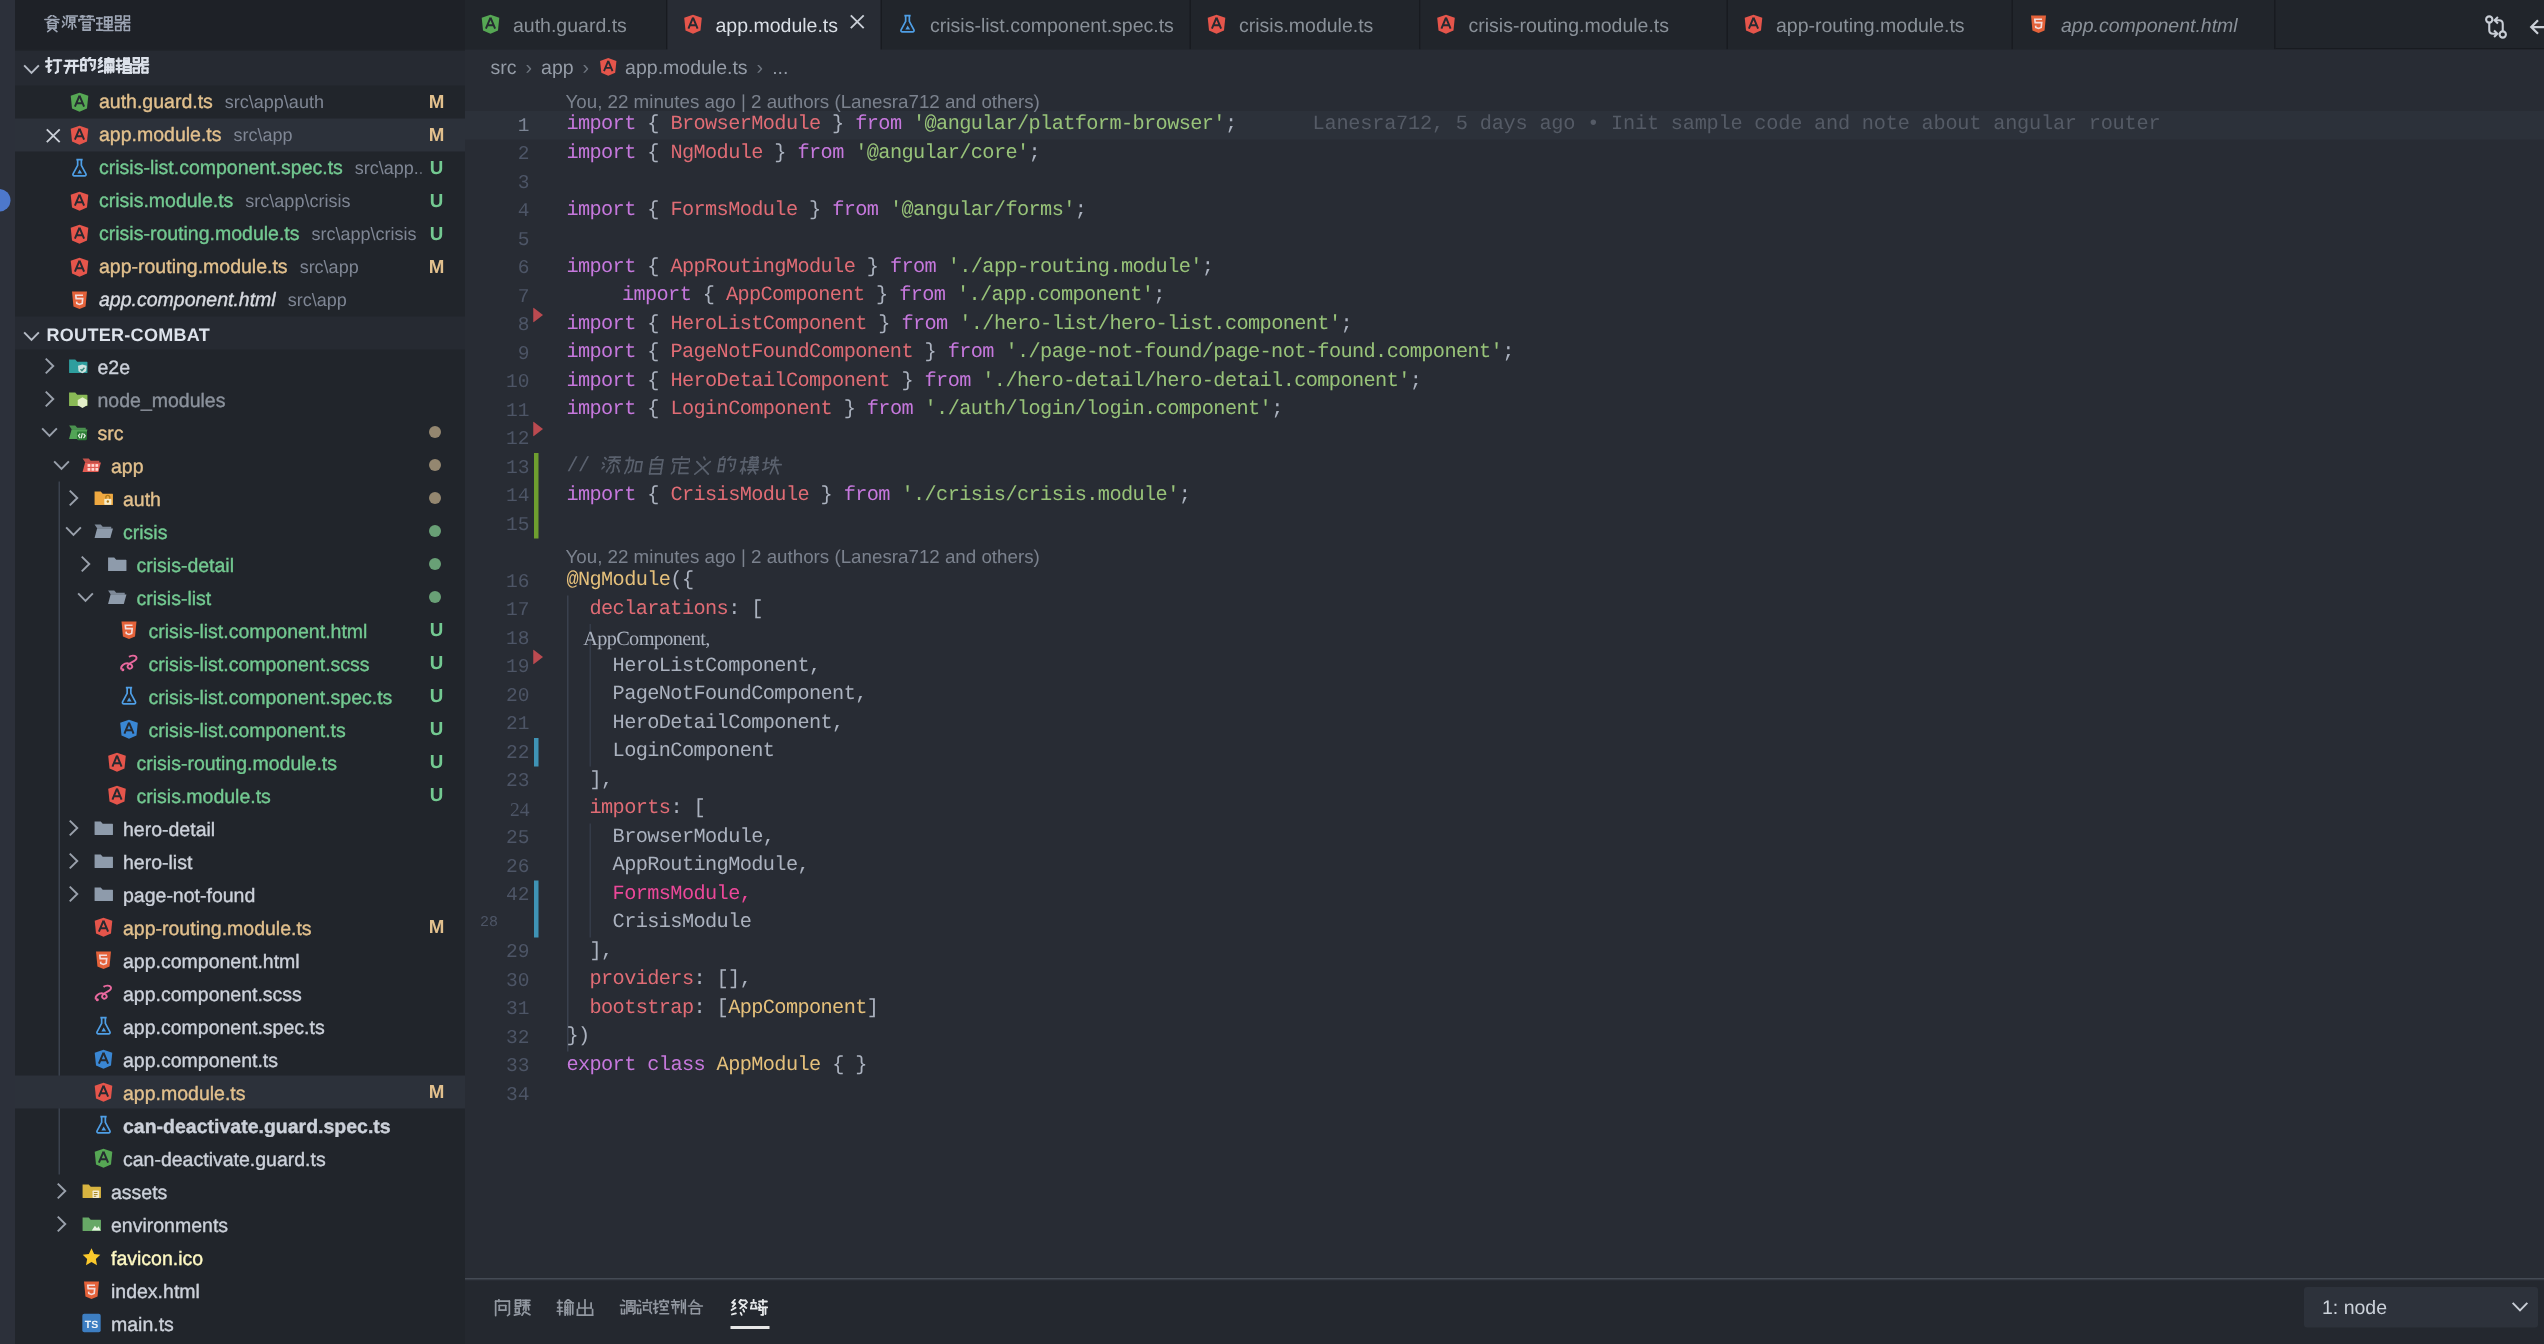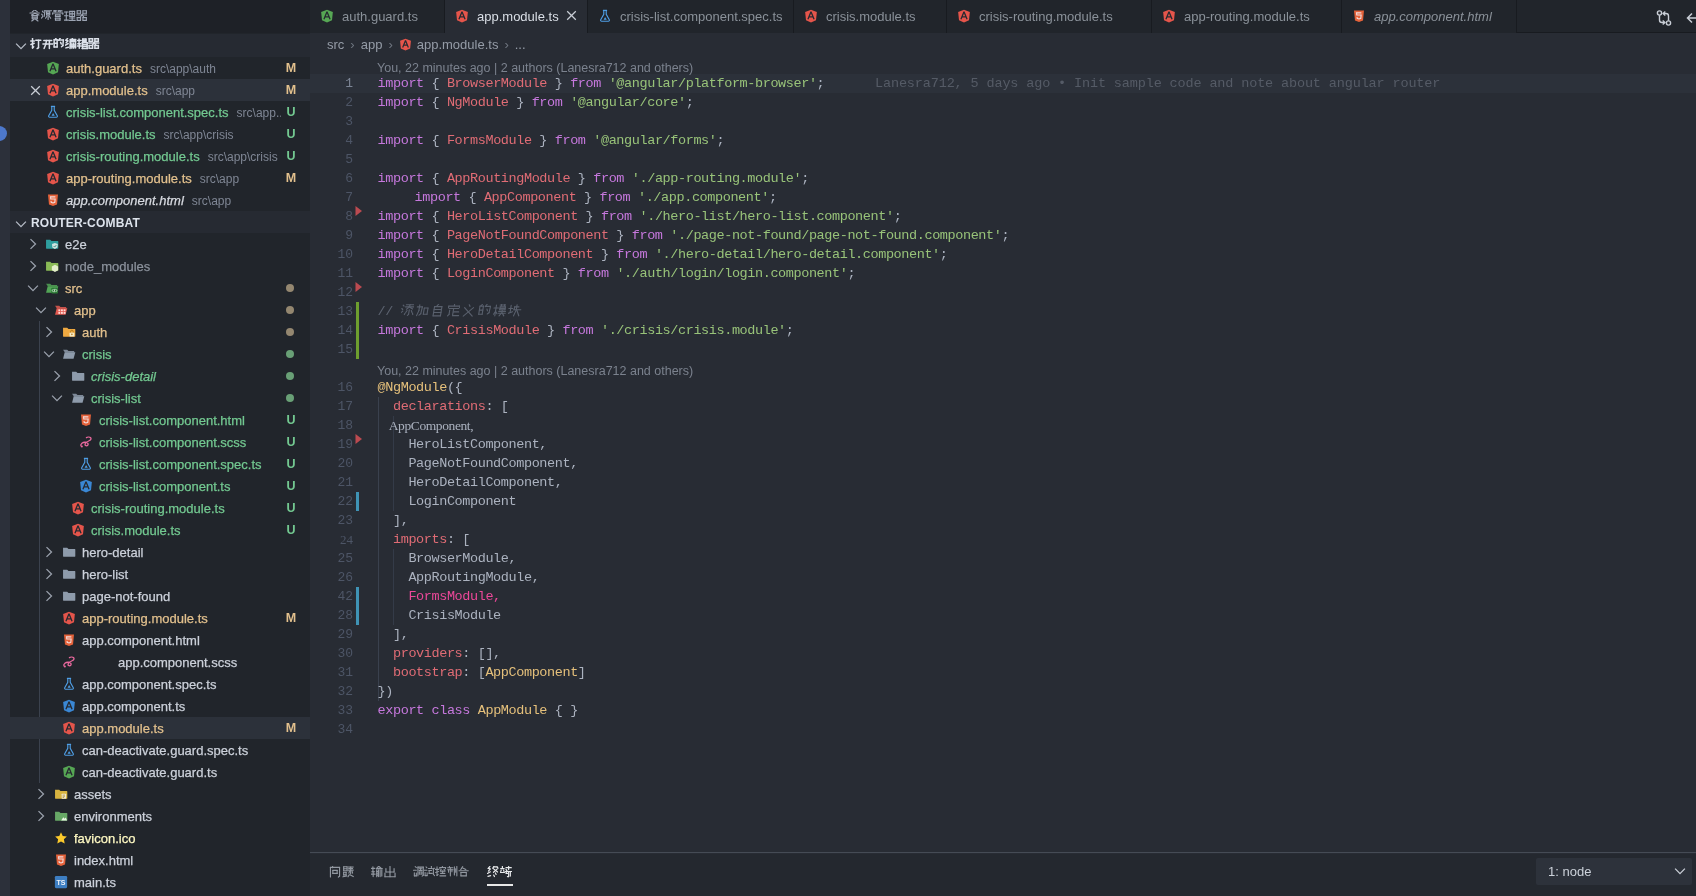--- a/index.html
+++ b/index.html
@@ -315,7 +315,7 @@
 <div style="position:absolute;left:71px;top:369px;width:14px;height:14px;"><svg width="14" height="14" viewBox="0 0 16 16">
       <path d="M1.2 3.1 H5.9 L7.4 4.7 H14.8 Q15.2 4.7 15.2 5.2 V12.9 Q15.2 13.4 14.7 13.4 H1.7 Q1.2 13.4 1.2 12.9 Z" fill="#8e9bab"></path>
     </svg></div>
-<div style="position:absolute;left:91px;top:369px;width:190px;height:15px;color:#73c991;font-size:13px;line-height:15px;white-space:nowrap;overflow:hidden;font-style:italic;-webkit-text-stroke:0.25px;">crisis-detail</div>
+<div style="position:absolute;left:91px;top:369px;width:190px;height:15px;color:#73c991;font-size:13px;line-height:15px;white-space:nowrap;overflow:hidden;-webkit-text-stroke:0.25px;">crisis-detail</div>
 <div style="position:absolute;left:286px;top:372px;width:8px;height:8px;background:#69a076;border-radius:50%;"></div>
 <div style="position:absolute;left:49px;top:390px;width:16px;height:16px;"><svg width="16" height="16" viewBox="0 0 16 16" fill="none">
       <path d="M3.1 5.6 L8 10.6 12.9 5.6" stroke="#9aa1ac" stroke-width="1.3"></path>

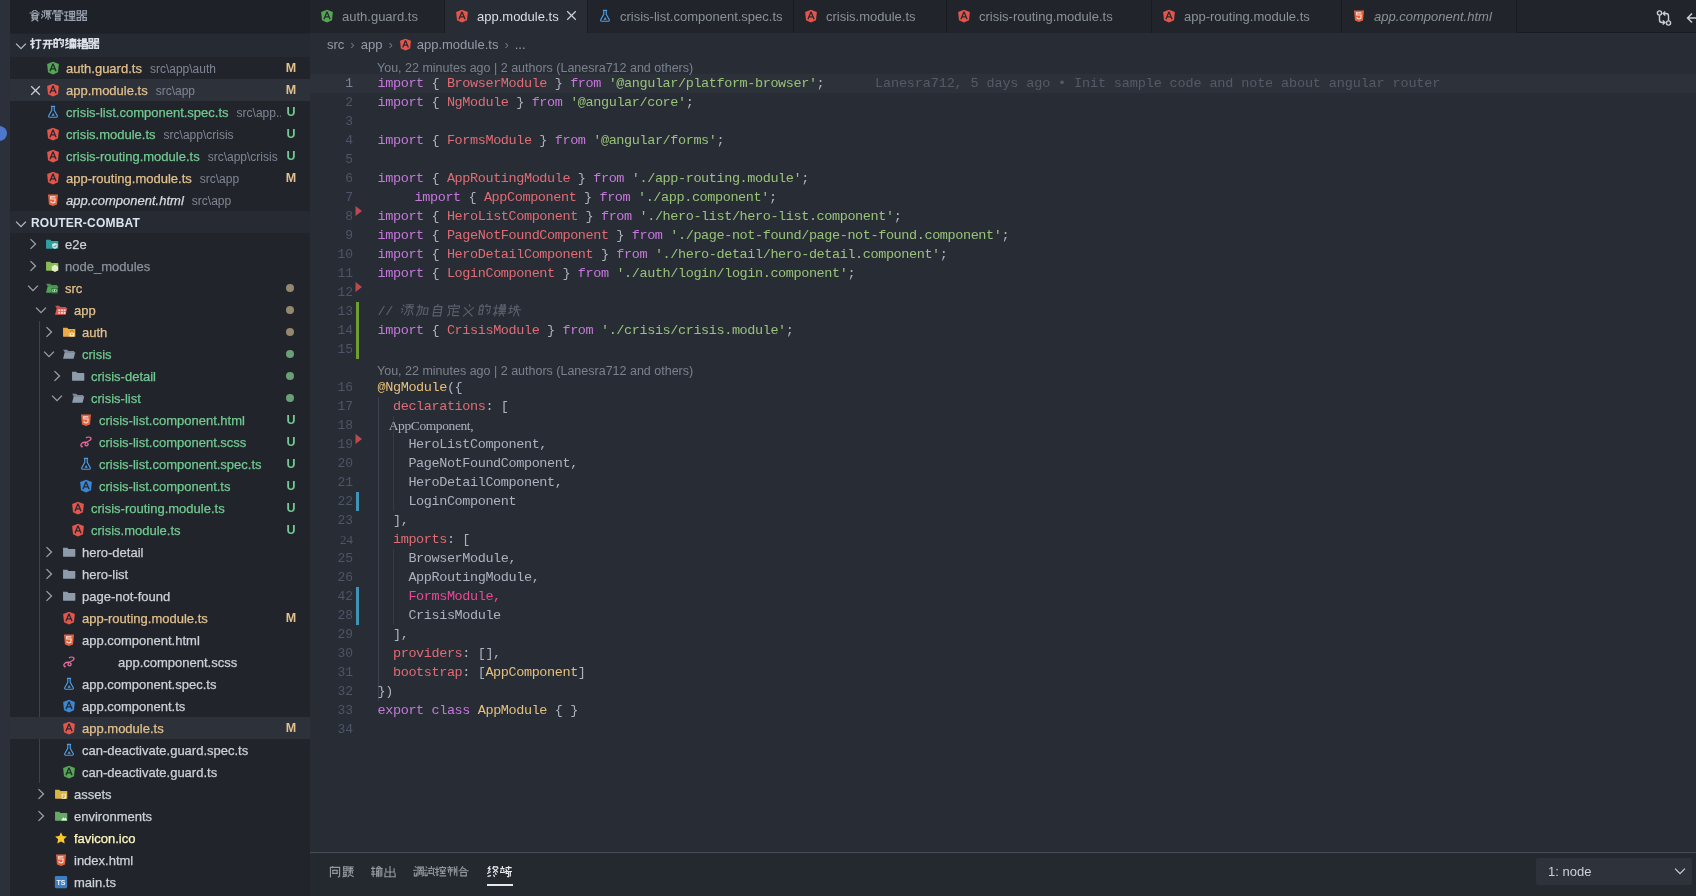--- a/index.html
+++ b/index.html
@@ -553,7 +553,7 @@
 <div style="position:absolute;left:320px;top:549px;width:33px;height:19px;color:#4d5566;font-size:13px;font-family:Liberation Mono,monospace;text-align:right;line-height:19px;">25</div>
 <div style="position:absolute;left:320px;top:568px;width:33px;height:19px;color:#4d5566;font-size:13px;font-family:Liberation Mono,monospace;text-align:right;line-height:19px;">26</div>
 <div style="position:absolute;left:320px;top:587px;width:33px;height:19px;color:#4d5566;font-size:13px;font-family:Liberation Mono,monospace;text-align:right;line-height:19px;">42</div>
-<div style="position:absolute;left:320px;top:606px;width:33px;height:19px;color:#4d5566;font-size:13px;font-family:Liberation Mono,monospace;text-align:right;line-height:19px;">28</div>
+<div style="position:absolute;left:320px;top:606px;width:33px;height:19px;color:#4d5566;font-size:10px;font-family:Liberation Mono,monospace;text-align:left;line-height:19px;">28</div>
 <div style="position:absolute;left:320px;top:625px;width:33px;height:19px;color:#4d5566;font-size:13px;font-family:Liberation Mono,monospace;text-align:right;line-height:19px;">29</div>
 <div style="position:absolute;left:320px;top:644px;width:33px;height:19px;color:#4d5566;font-size:13px;font-family:Liberation Mono,monospace;text-align:right;line-height:19px;">30</div>
 <div style="position:absolute;left:320px;top:663px;width:33px;height:19px;color:#4d5566;font-size:13px;font-family:Liberation Mono,monospace;text-align:right;line-height:19px;">31</div>

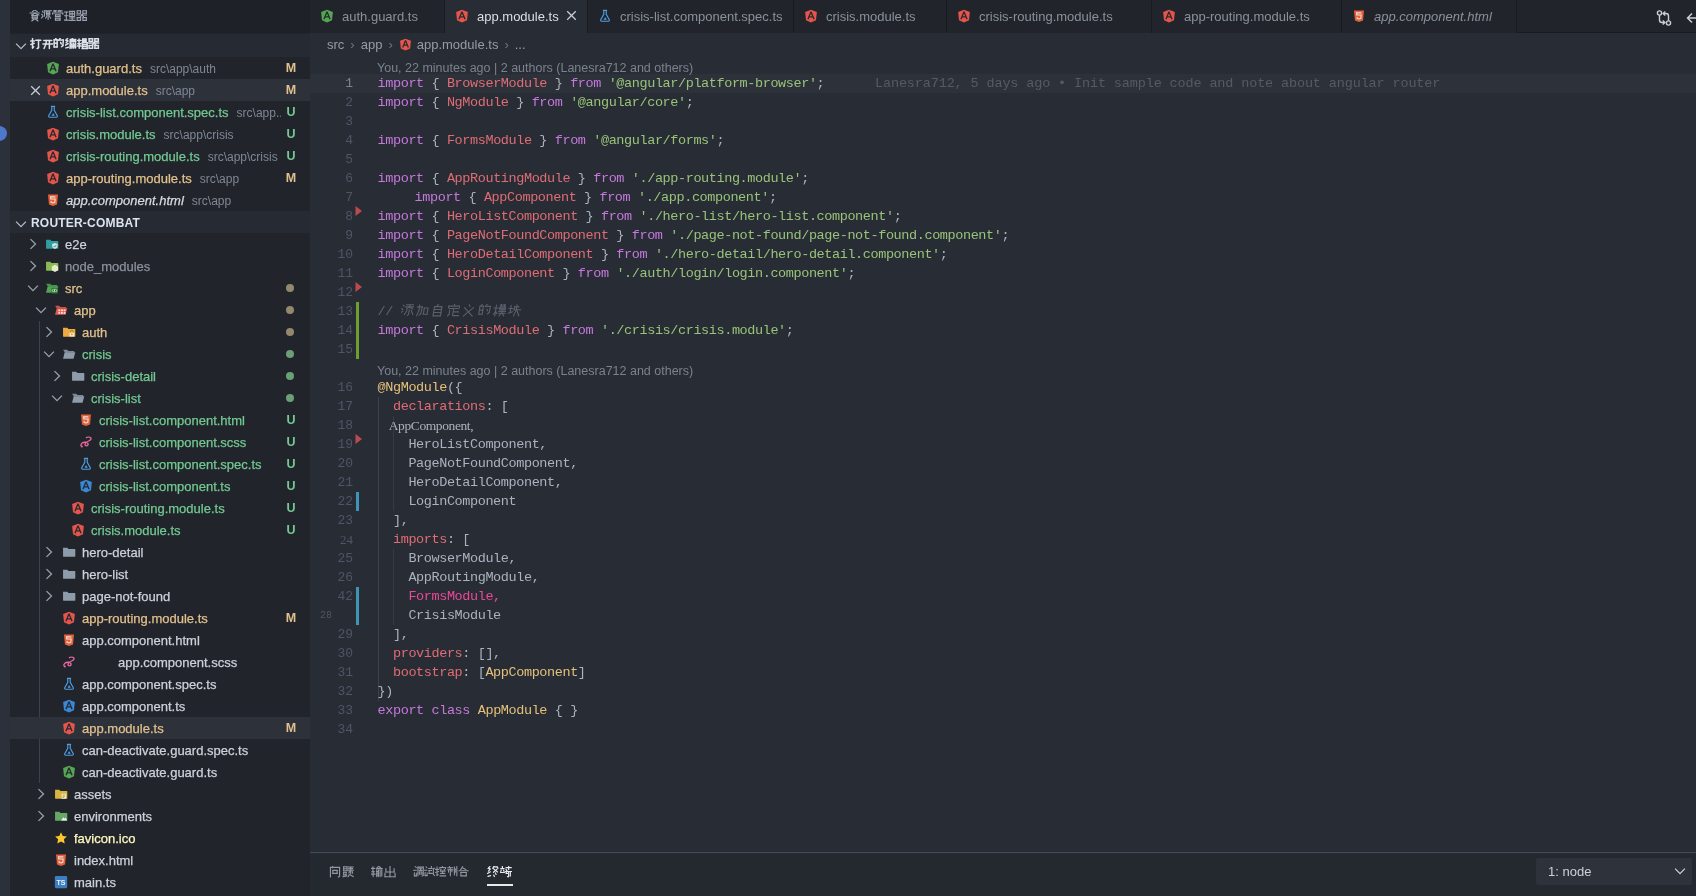--- a/index.html
+++ b/index.html
@@ -399,7 +399,7 @@
       <path d="M2.2 12.9 C1.3 10.2 4.4 8.0 7.3 8.3 C10.2 8.6 11.1 10.5 10.0 11.7 C9.0 12.8 6.7 12.4 6.9 10.6 C7.1 8.8 9.8 7.4 12.0 6.3 C13.6 5.5 14.2 4.2 13.3 3.2 C12.2 2.0 9.6 2.2 8.0 3.3" stroke="#e9699e" stroke-width="1.5"></path>
       <circle cx="3.3" cy="13.2" r="1.15" fill="#e9699e" stroke="none"></circle>
     </svg></div>
-<div style="position:absolute;left:82px;top:655px;width:190px;height:15px;color:#ccd1da;font-size:13px;line-height:15px;white-space:nowrap;overflow:hidden;margin-left:36px;-webkit-text-stroke:0.25px;">app.component.scss</div>
+<div style="position:absolute;left:82px;top:655px;width:190px;height:15px;color:#ccd1da;font-size:13px;line-height:15px;white-space:nowrap;overflow:hidden;-webkit-text-stroke:0.25px;">app.component.scss</div>
 <div style="position:absolute;left:62px;top:677px;width:14px;height:14px;"><svg width="14" height="14" viewBox="0 0 16 16" fill="none" stroke="#4f9fe6">
       <path d="M5.6 1.6 H10.4" stroke-width="1.4"></path>
       <path d="M6.6 1.8 V6 L3.1 12.4 A1.1 1.1 0 0 0 4.1 14 H11.9 A1.1 1.1 0 0 0 12.9 12.4 L9.4 6 V1.8" stroke-width="1.3"></path>

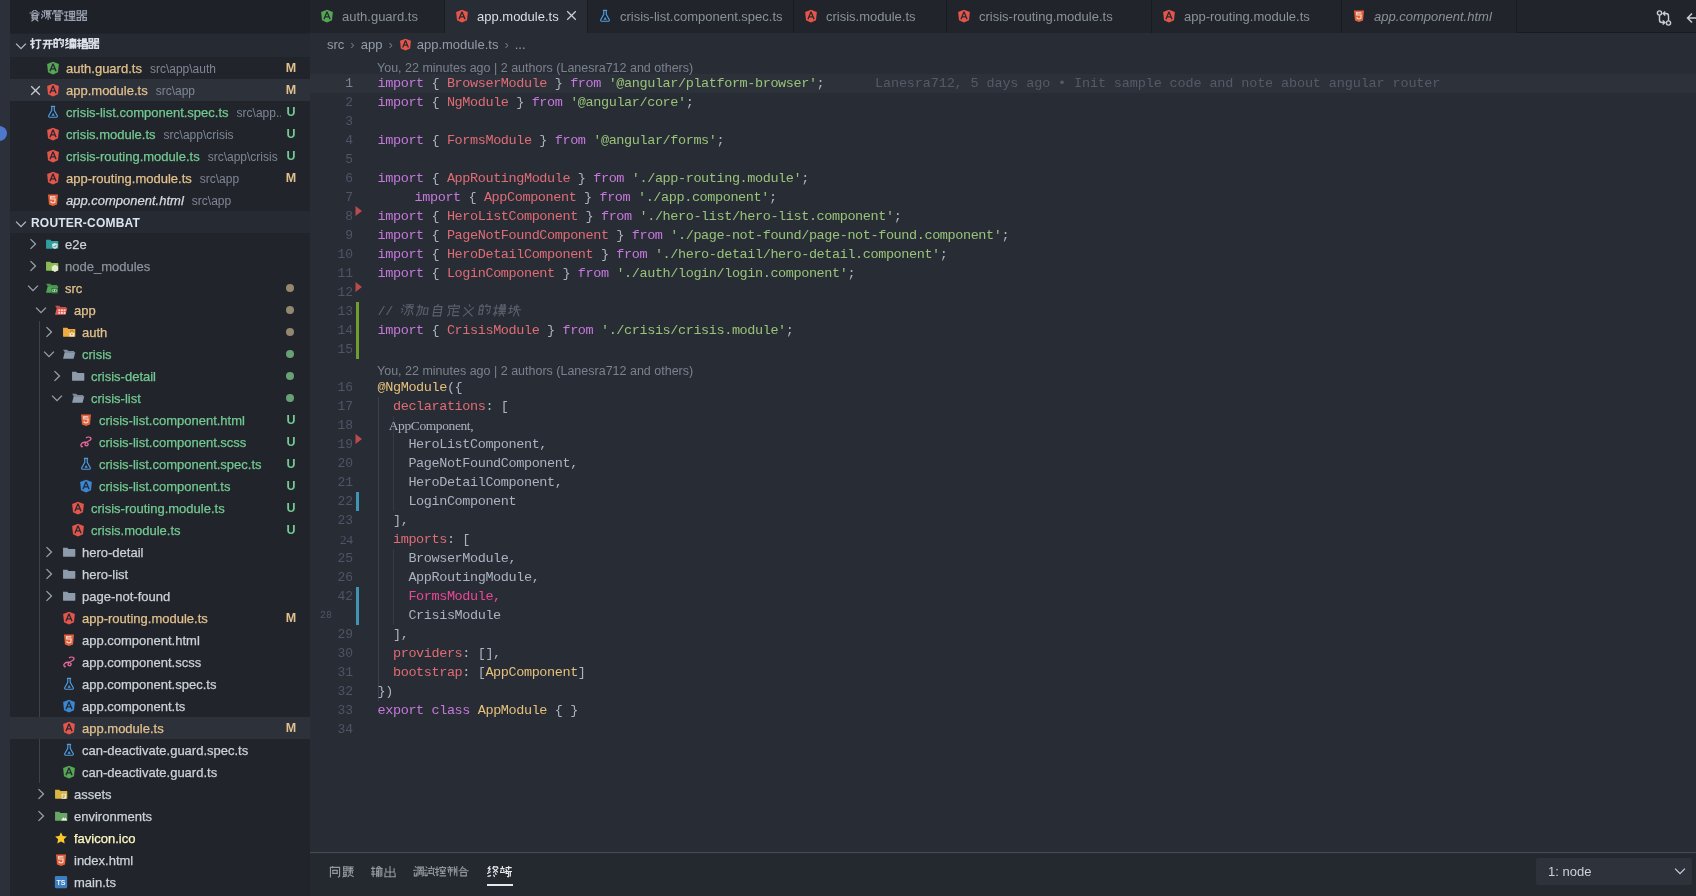--- a/index.html
+++ b/index.html
@@ -423,7 +423,7 @@
       <path d="M6.6 1.8 V6 L3.1 12.4 A1.1 1.1 0 0 0 4.1 14 H11.9 A1.1 1.1 0 0 0 12.9 12.4 L9.4 6 V1.8" stroke-width="1.3"></path>
       <path d="M8.1 9.2 10 12.2 H6.4 Z" fill="#4f9fe6" stroke="none"></path>
     </svg></div>
-<div style="position:absolute;left:82px;top:743px;width:190px;height:15px;color:#ccd1da;font-size:13px;line-height:15px;white-space:nowrap;overflow:hidden;-webkit-text-stroke:0.25px;">can-deactivate.guard.spec.ts</div>
+<div style="position:absolute;left:82px;top:743px;width:190px;height:15px;color:#ccd1da;font-size:13px;line-height:15px;white-space:nowrap;overflow:hidden;font-weight:bold;-webkit-text-stroke:0.25px;">can-deactivate.guard.spec.ts</div>
 <div style="position:absolute;left:62px;top:765px;width:14px;height:14px;"><svg width="14" height="14" viewBox="0 0 16 16">
       <path d="M8 .9 14.7 3.3 13.7 12.9 8 15.4 2.3 12.9 1.3 3.3 Z" fill="#56a754"></path>
       <path d="M8 3.2 4.5 11.6 M8 3.2 11.5 11.6 M5.8 8.9 10.2 8.9" stroke="#262a31" stroke-width="1.5" fill="none"></path>

